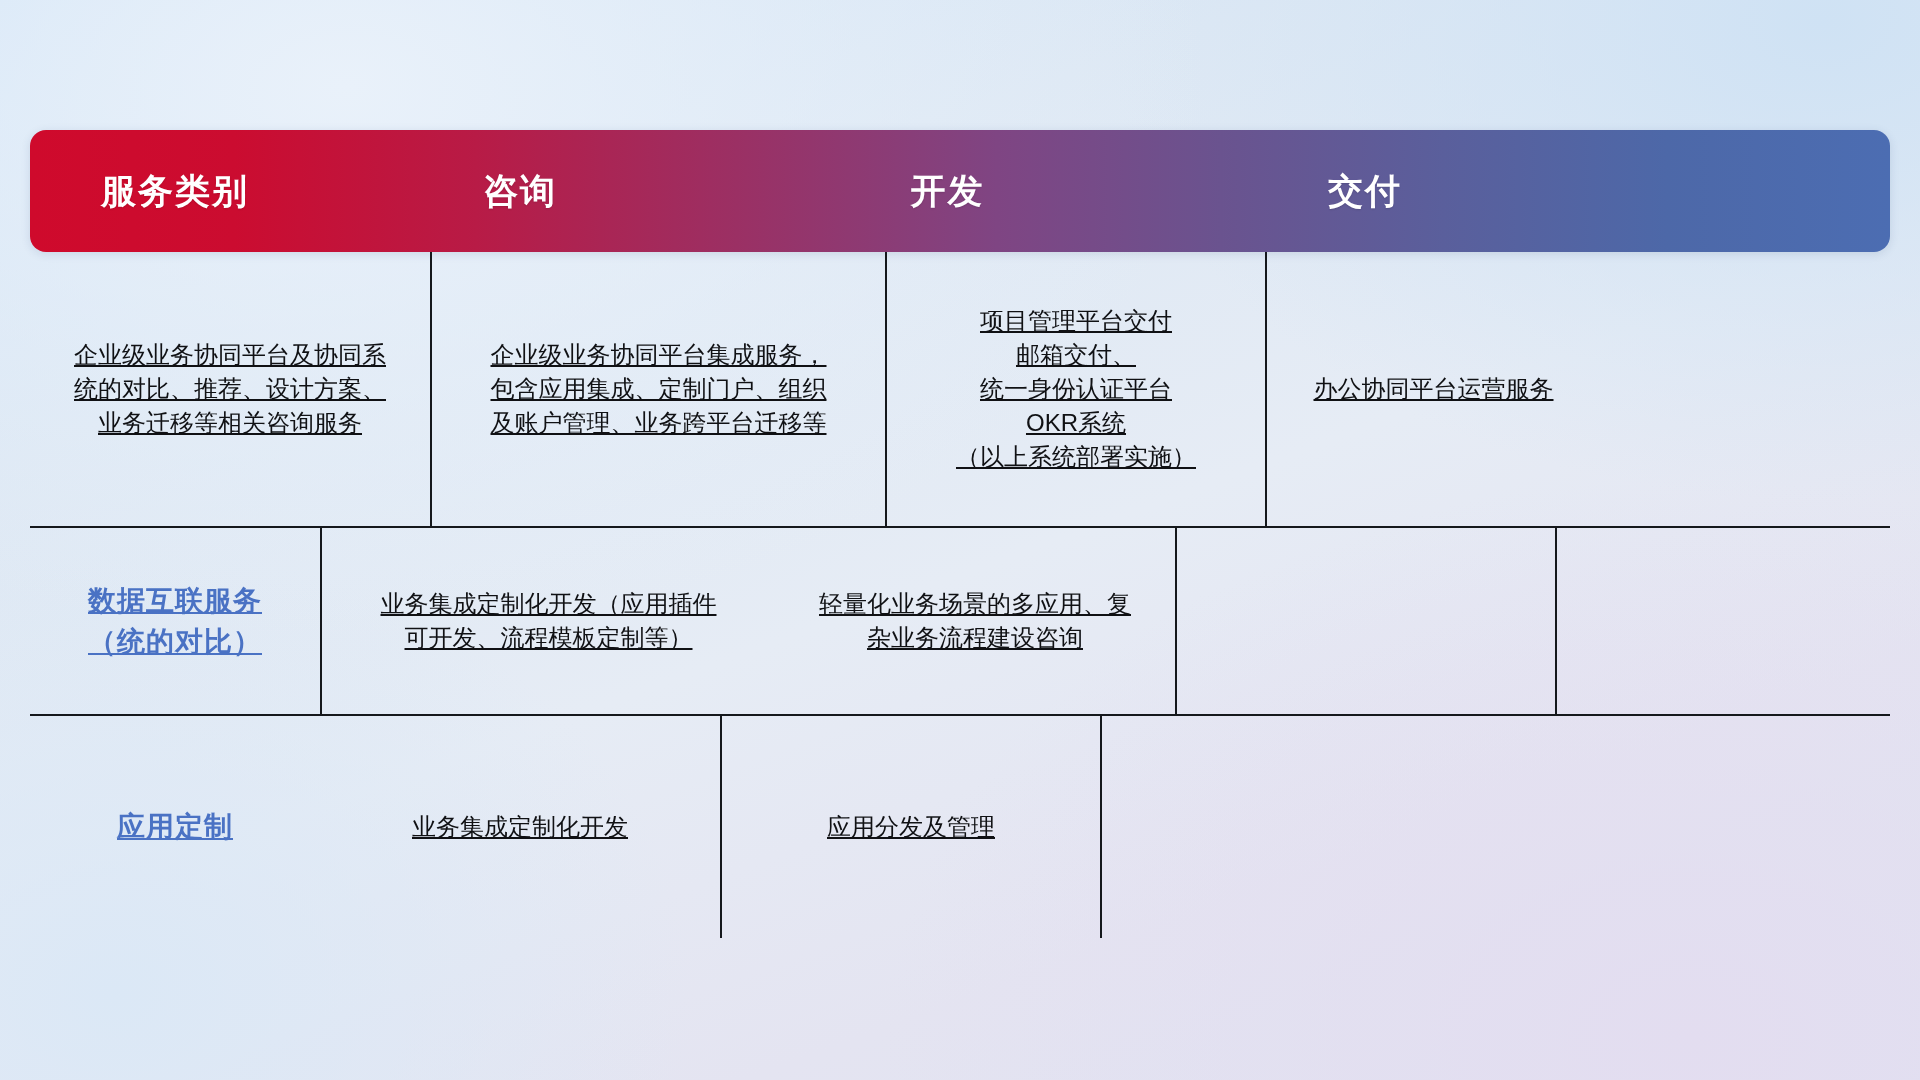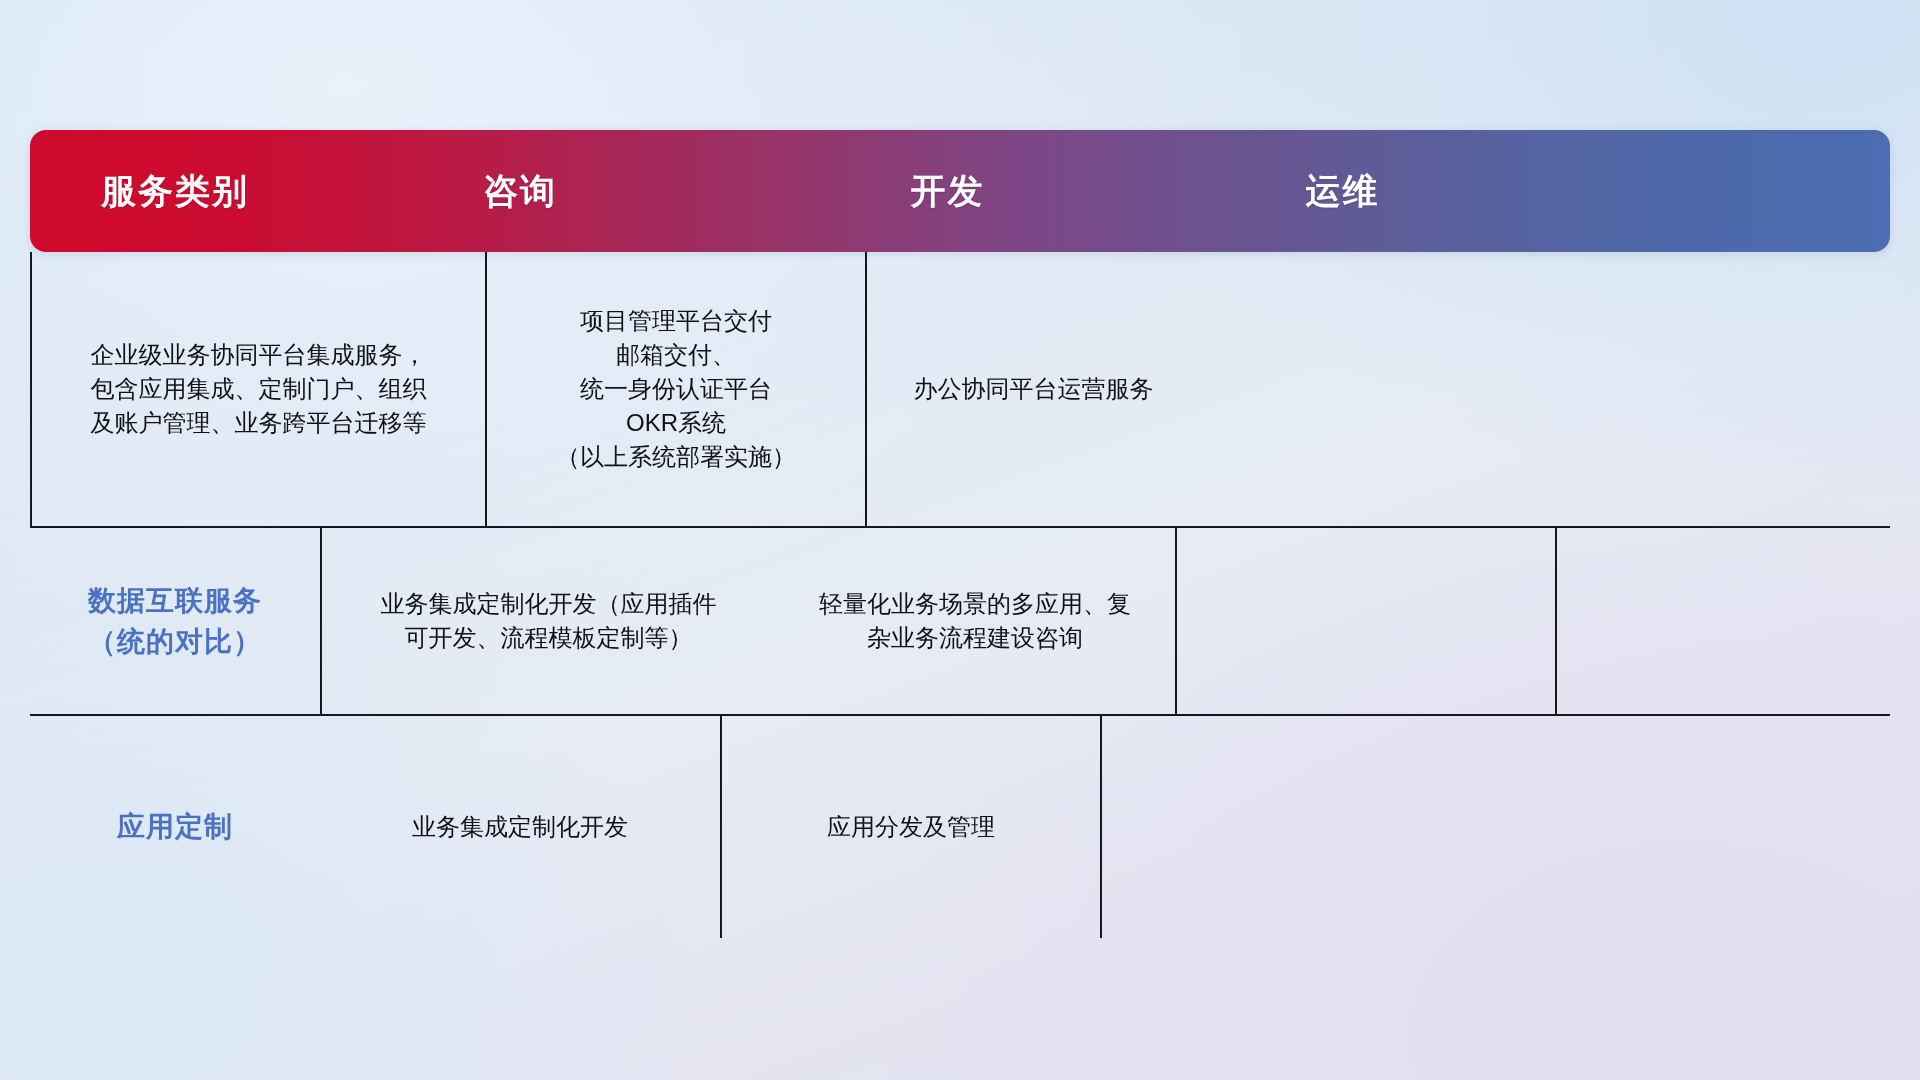--- a/index.html
+++ b/index.html
@@ -124,6 +124,7 @@
       <div class="header-cell c0">服务类别</div>
       <div class="header-cell c1">咨询</div>
       <div class="header-cell c2">开发</div>
+      <div class="header-cell c3">交付</div>
       <div class="header-cell c4">运维</div>
     </div>
 

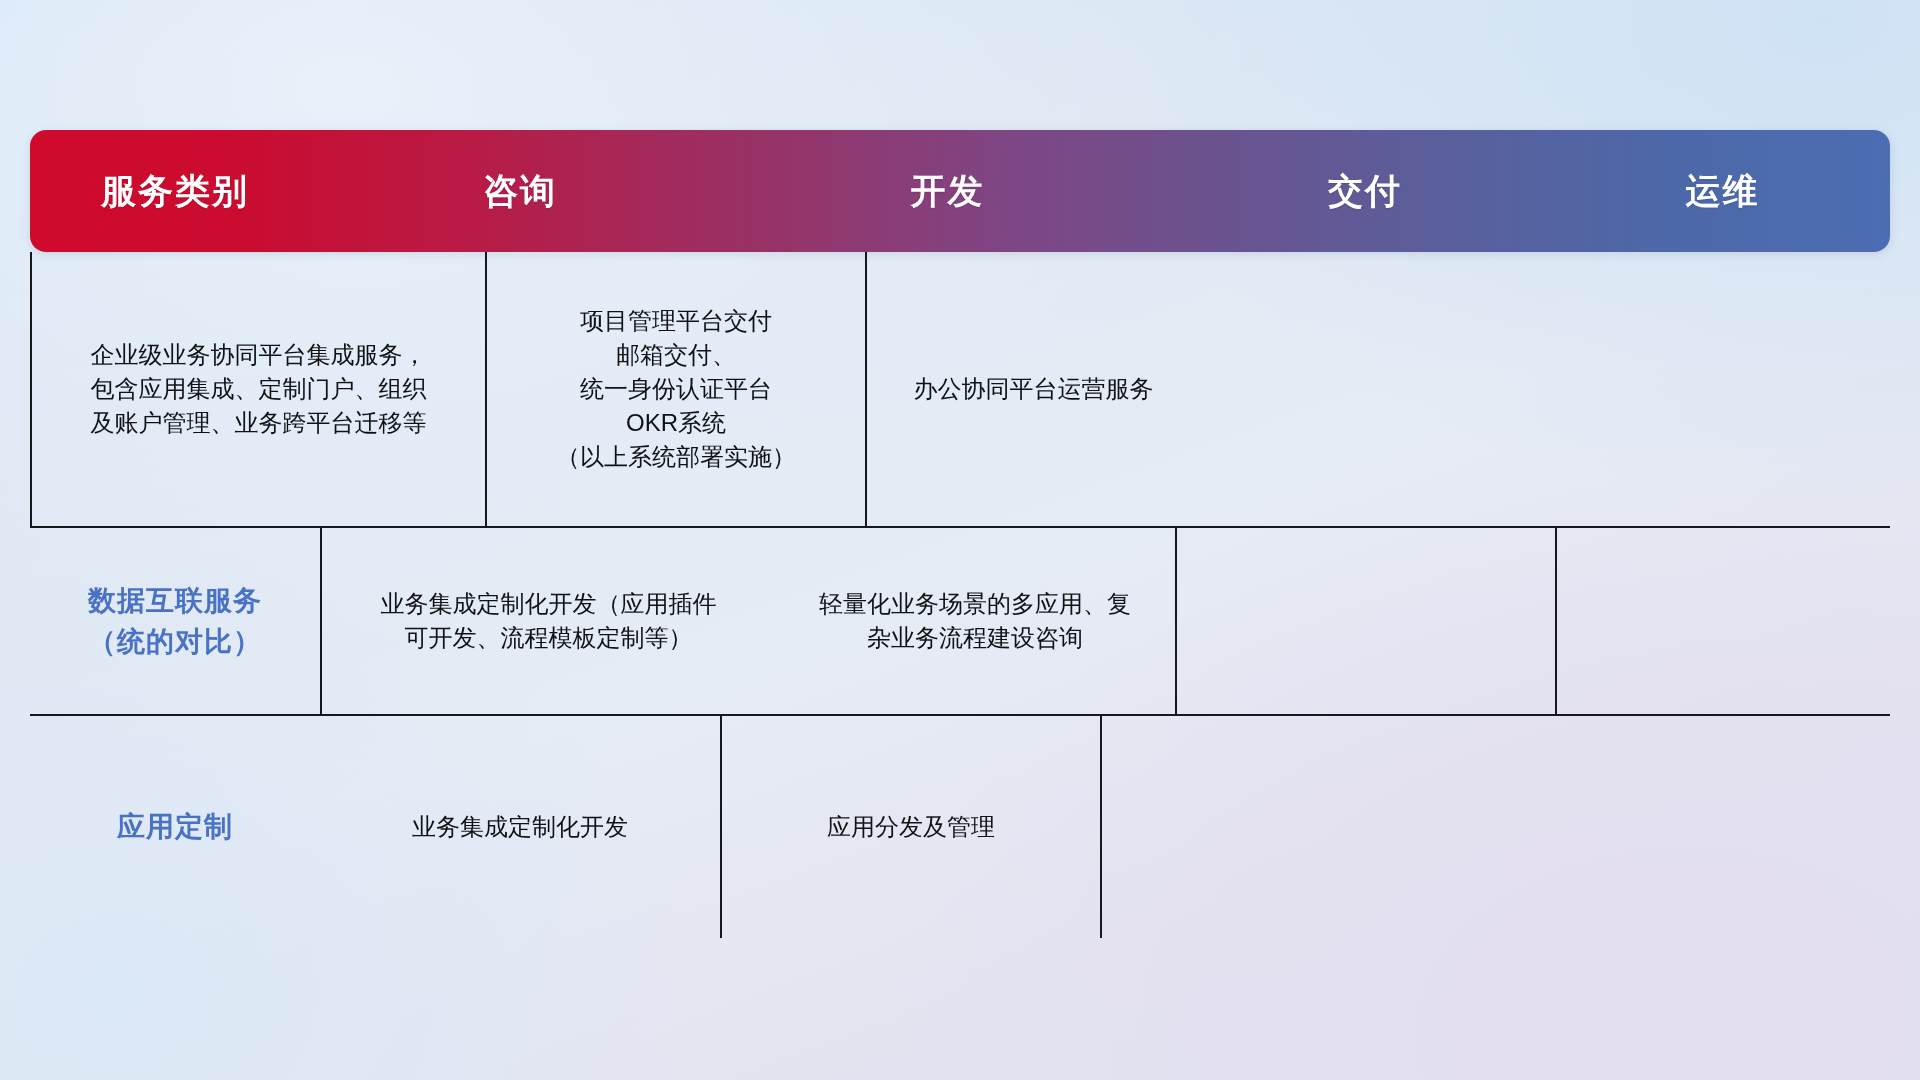--- a/index.html
+++ b/index.html
@@ -125,7 +125,6 @@
       <div class="header-cell c1">咨询</div>
       <div class="header-cell c2">开发</div>
       <div class="header-cell c3">交付</div>
-      <div class="header-cell c4">运维</div>
     </div>
 
     <div class="body-area">

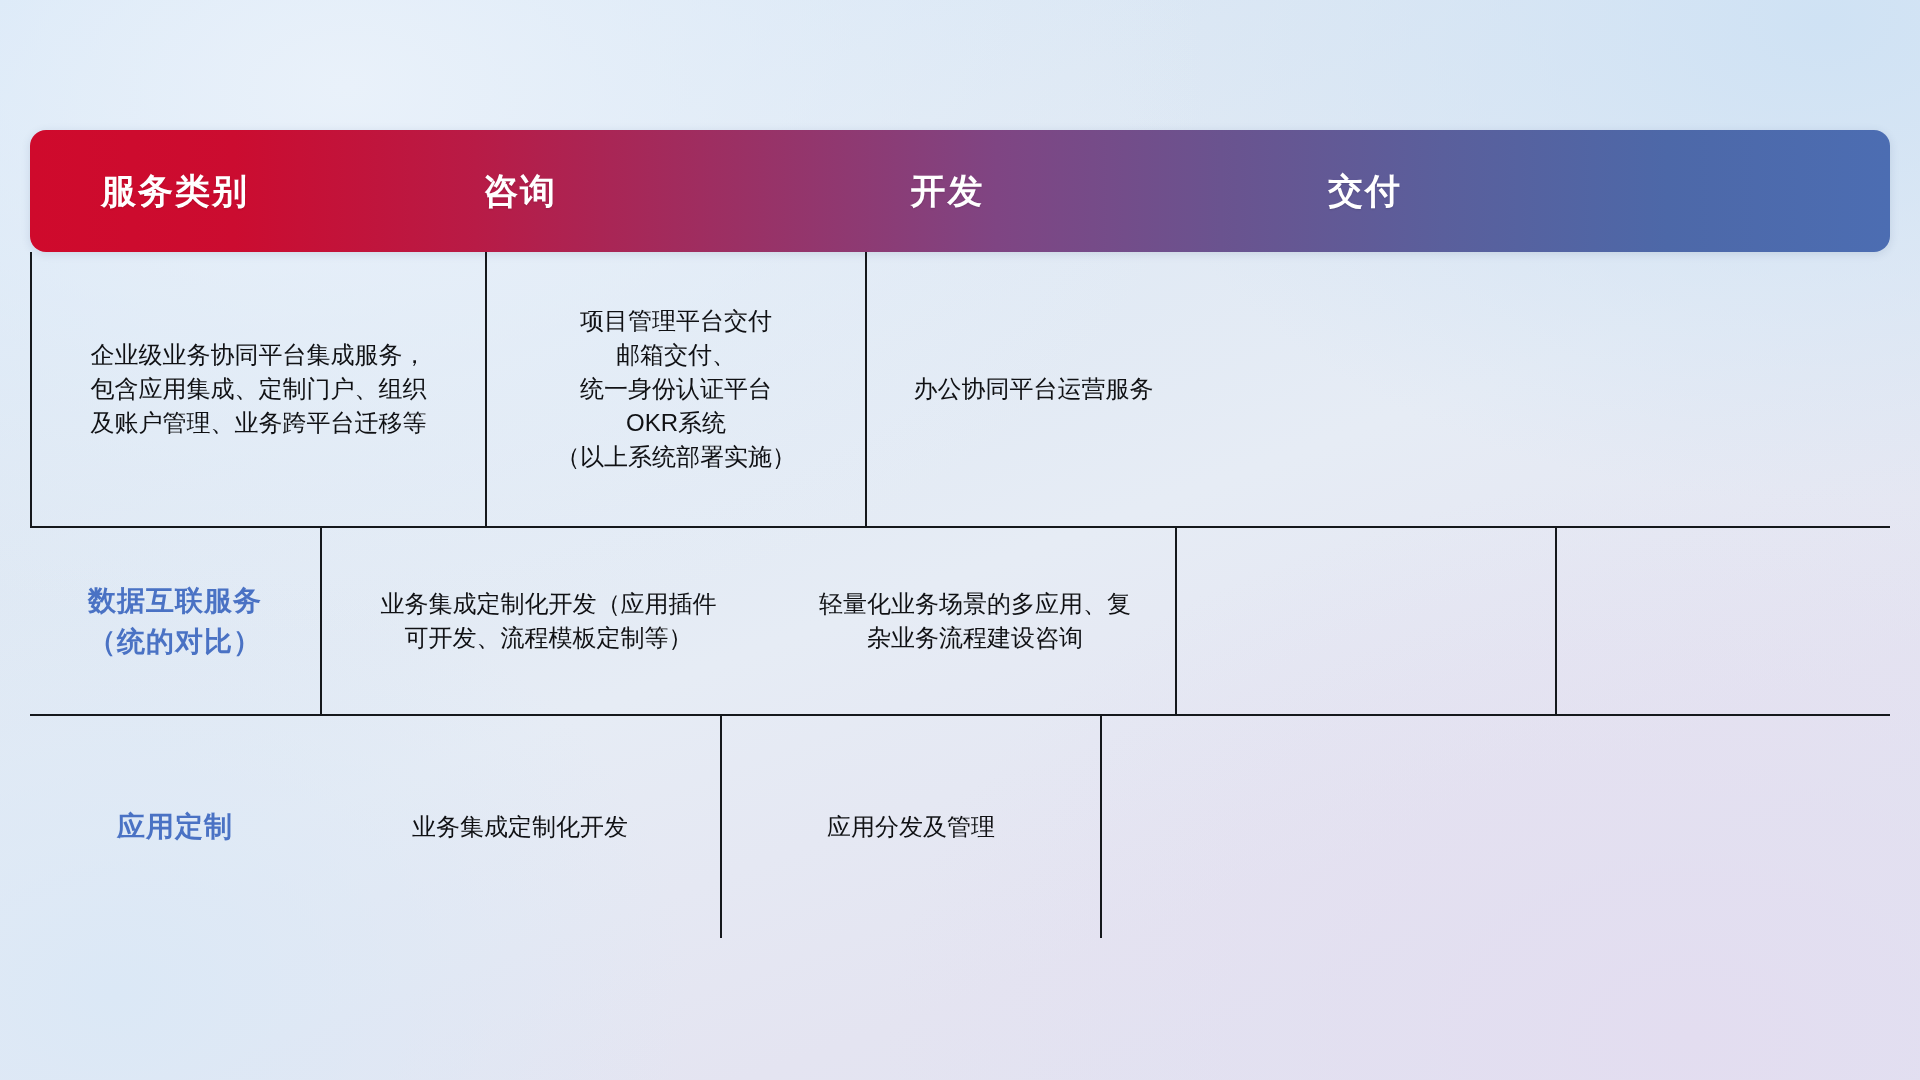--- a/index.html
+++ b/index.html
@@ -93,6 +93,7 @@
     color: #101114;
     text-align: center;
     white-space: pre-line;
+    text-decoration: underline;
   }
 
   .cell.label {

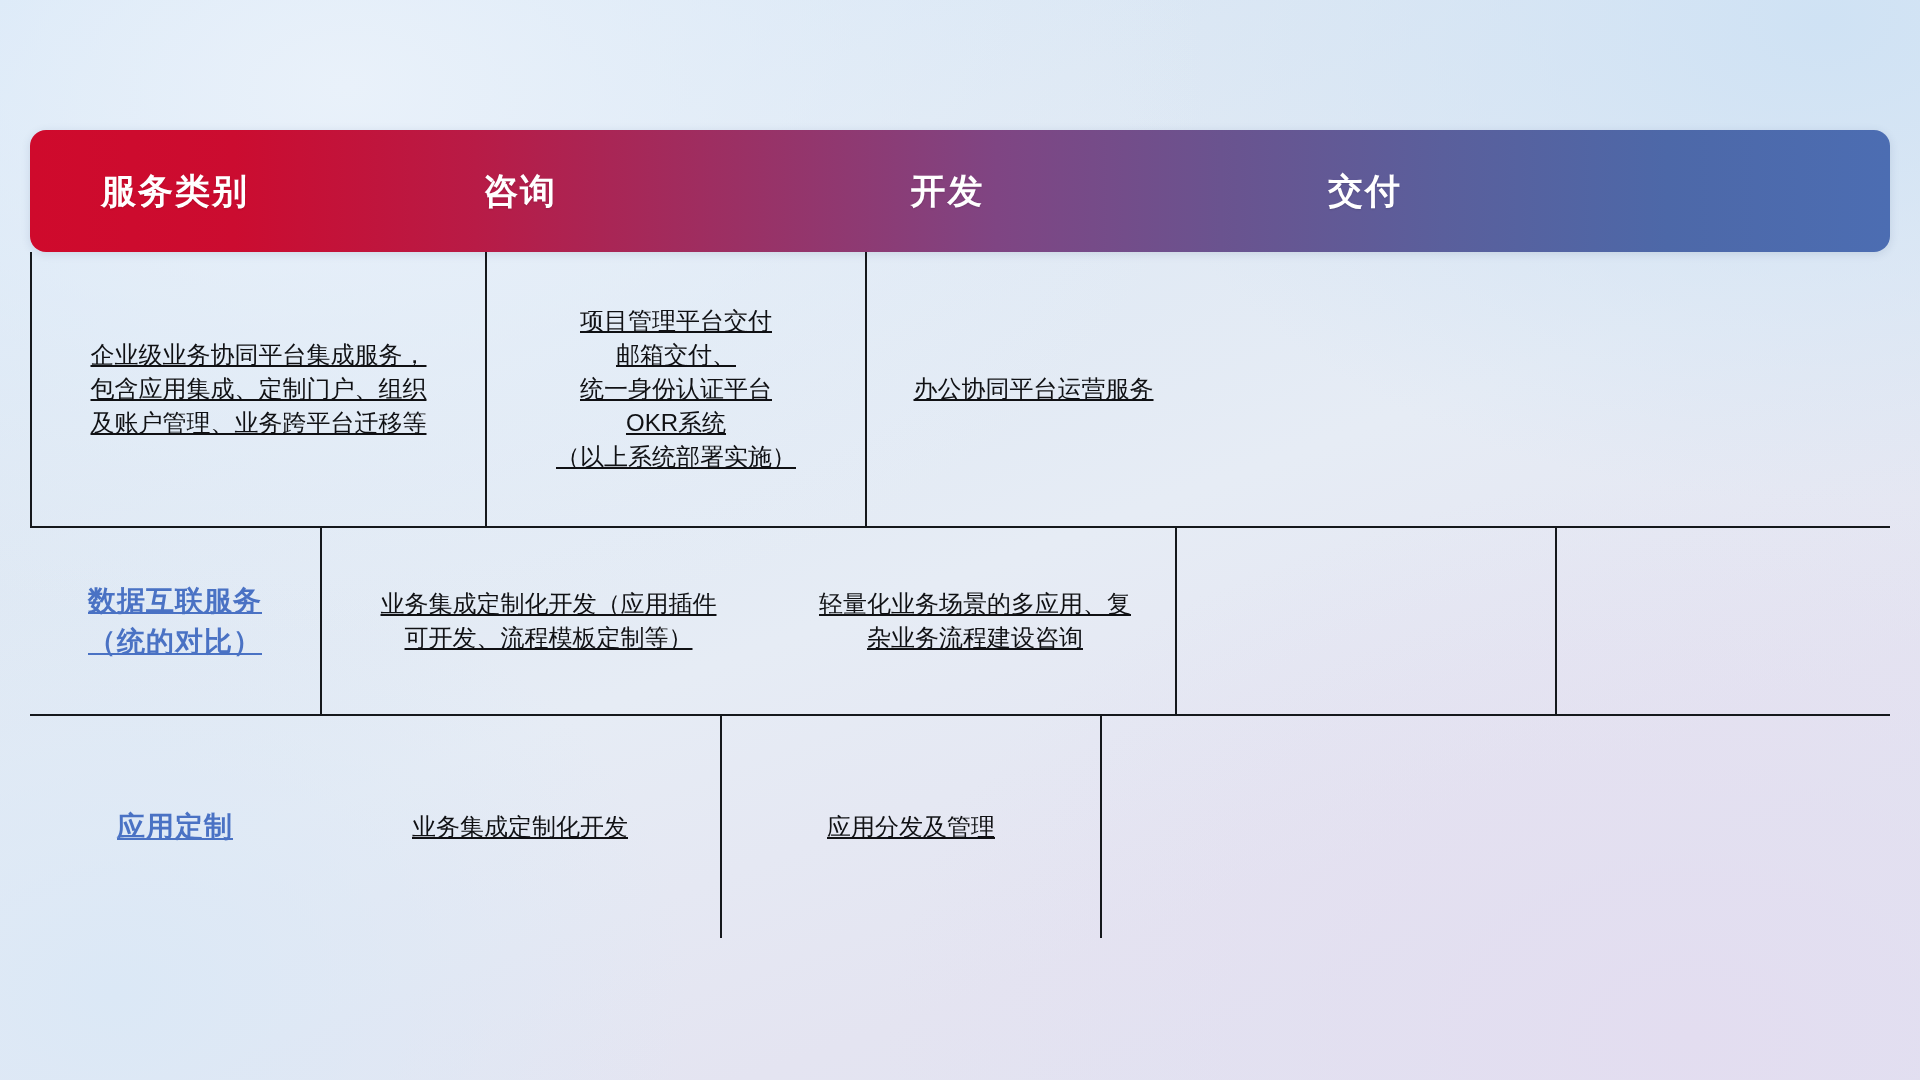--- a/index.html
+++ b/index.html
@@ -131,6 +131,9 @@
     <div class="body-area">
 
       <div class="data-row r1">
+        <div class="cell c1">企业级业务协同平台及协同系
+统的对比、推荐、设计方案、
+业务迁移等相关咨询服务</div>
         <div class="cell c2 sep-l">企业级业务协同平台集成服务，
 包含应用集成、定制门户、组织
 及账户管理、业务跨平台迁移等</div>

